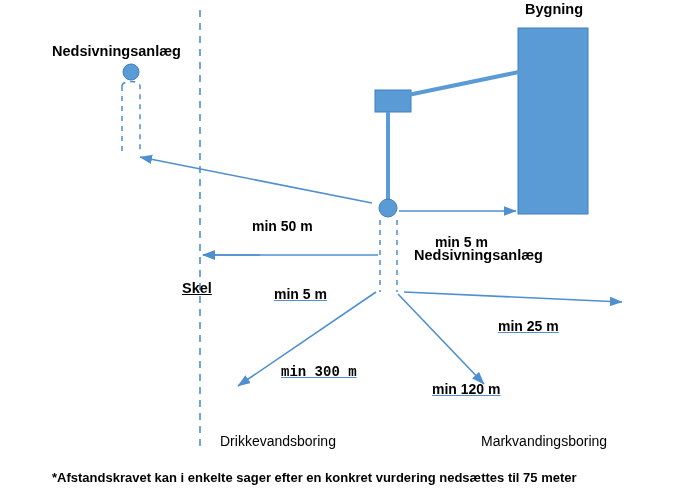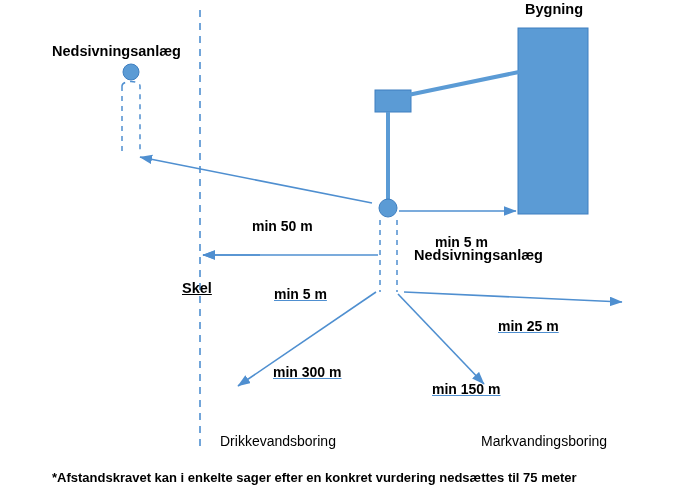--- a/index.html
+++ b/index.html
@@ -116,7 +116,7 @@
   <div class="lbl t-small bold underline-part" style="left:470px; top:286px;padding-left:28px;">min 25 m</div>
 
 
-  <div class="lbl t-small bold underline-part" style="left:273px; top:332px;">min 300 m</div>
+  <div class="lbl t-small bold underline-part" style="left:281px; top:332px;font-family:Liberation Mono, monospace;">min 300 m</div>
 
   <div class="lbl t-small bold underline-part" style="left:432px; top:349px;">min 150 m</div>
 

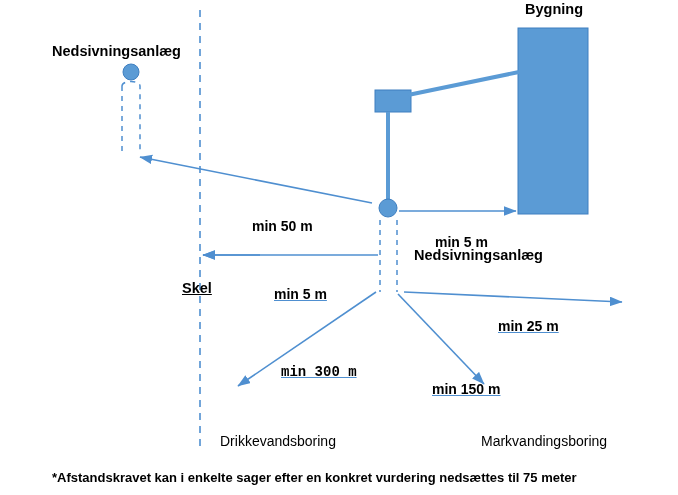--- a/index.html
+++ b/index.html
@@ -118,7 +118,7 @@
 
   <div class="lbl t-small bold underline-part" style="left:281px; top:332px;font-family:Liberation Mono, monospace;">min 300 m</div>
 
-  <div class="lbl t-small bold underline-part" style="left:432px; top:349px;">min 150 m</div>
+  <div class="lbl t-small bold underline-part" style="left:432px; top:349px;">min 120 m</div>
 
   <div class="lbl t-small" style="left:220px; top:401px;">Drikkevandsboring</div>
 

